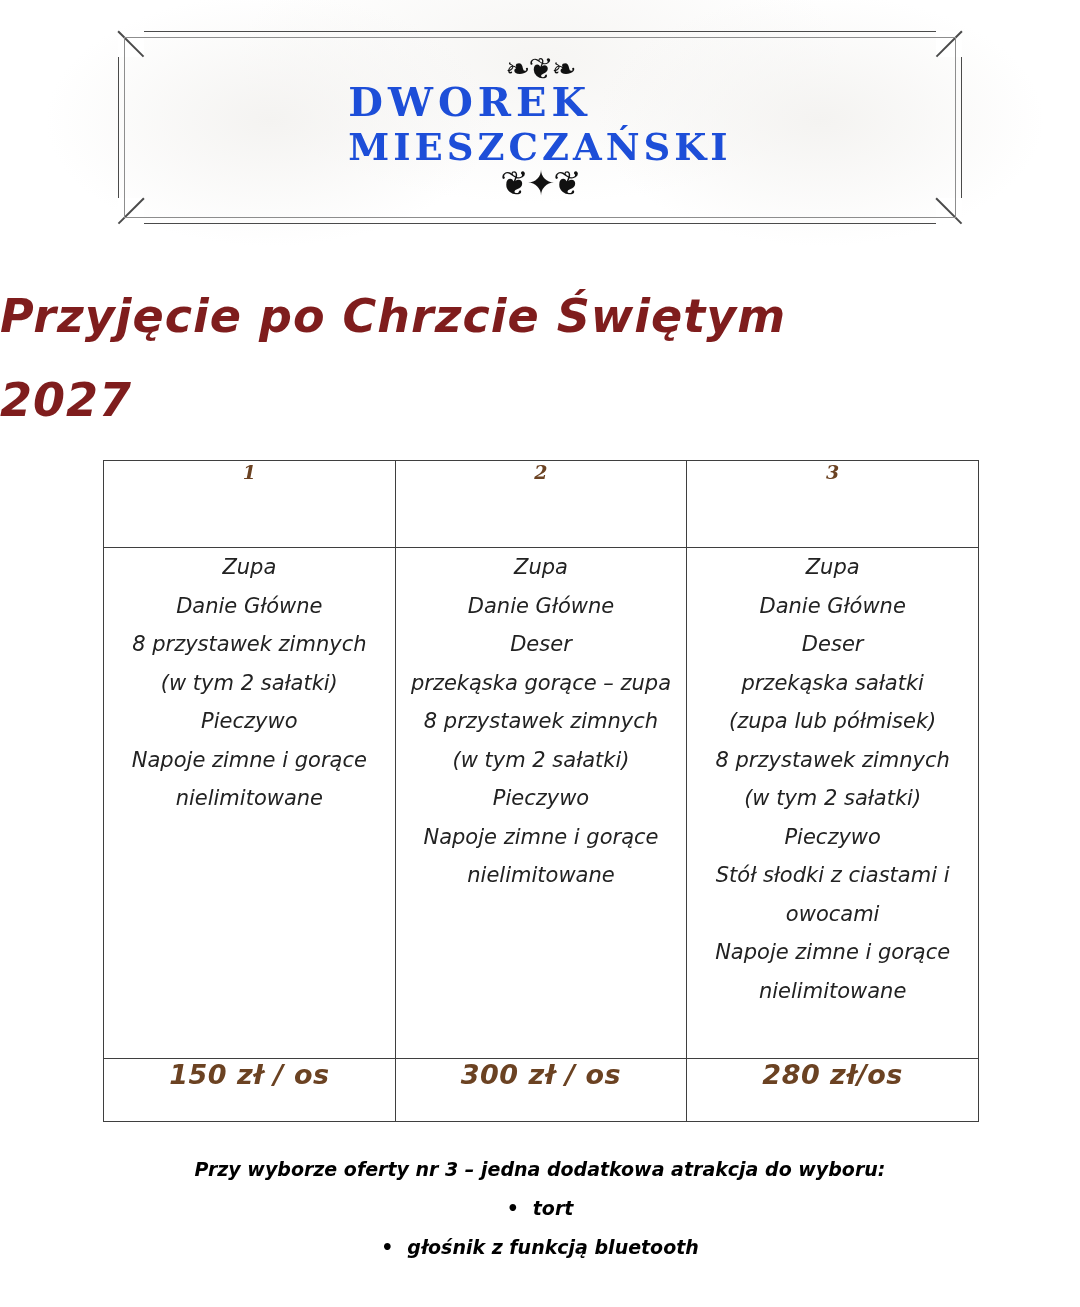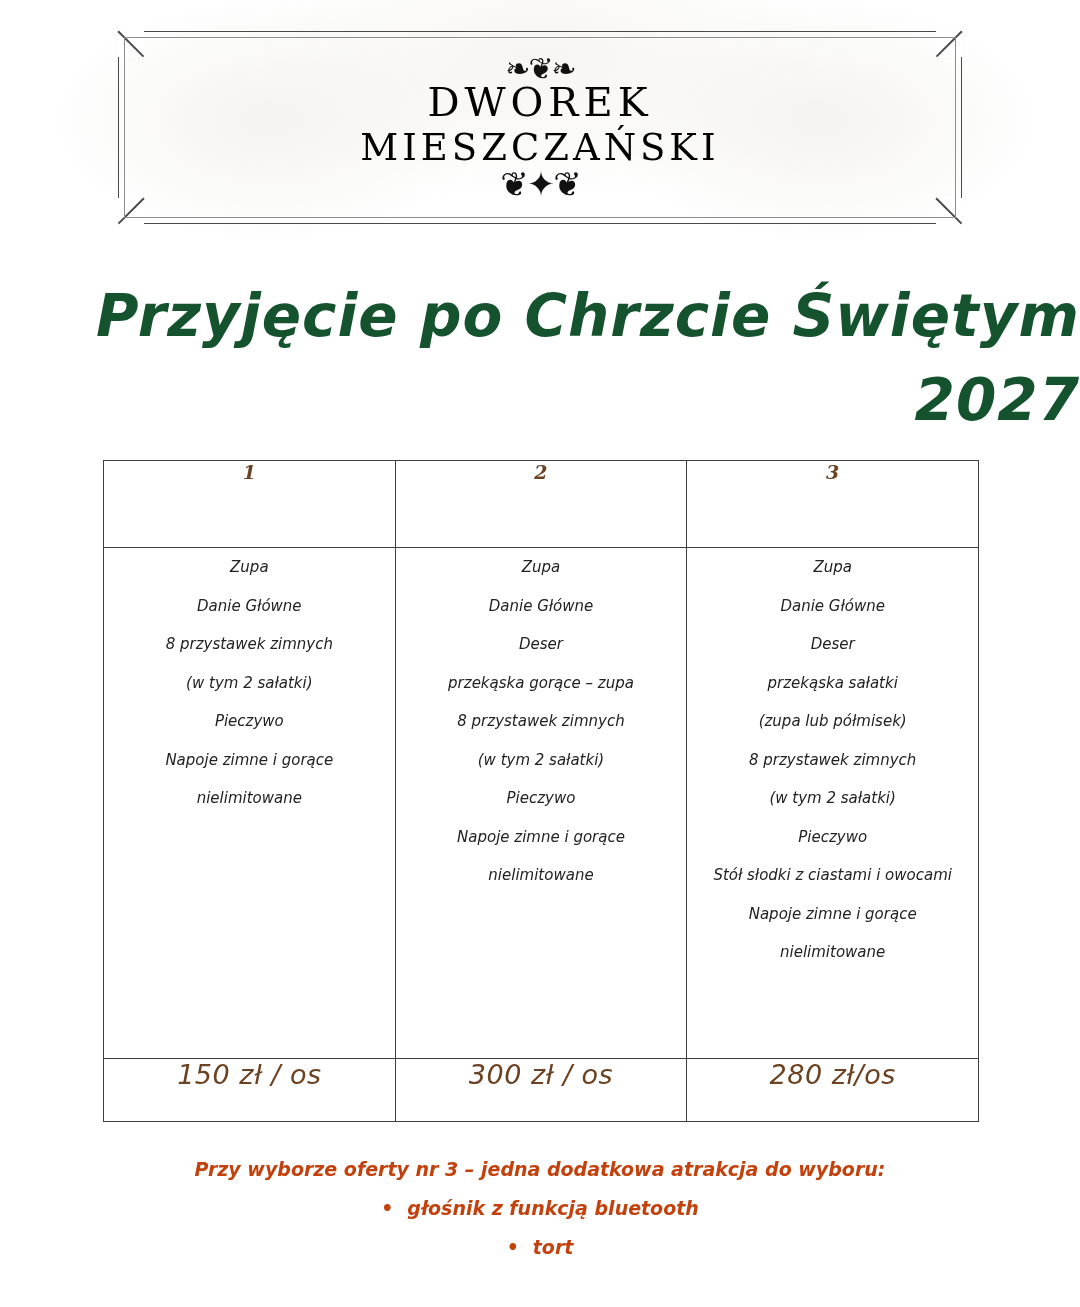--- a/index.html
+++ b/index.html
@@ -88,12 +88,11 @@
   }
   .logo-name {
     font-family: "DejaVu Serif", serif;
-    font-weight: normal;
+    font-weight: bold;
     font-size: 40px;
     letter-spacing: 5px;
     line-height: 44px;
-    color: #000000;
-    text-align: center;
+    color: #1d4ed8;
   }
   .logo-name .l2 { font-size: 37px; letter-spacing: 4px; }
   .logo-orn-bot {

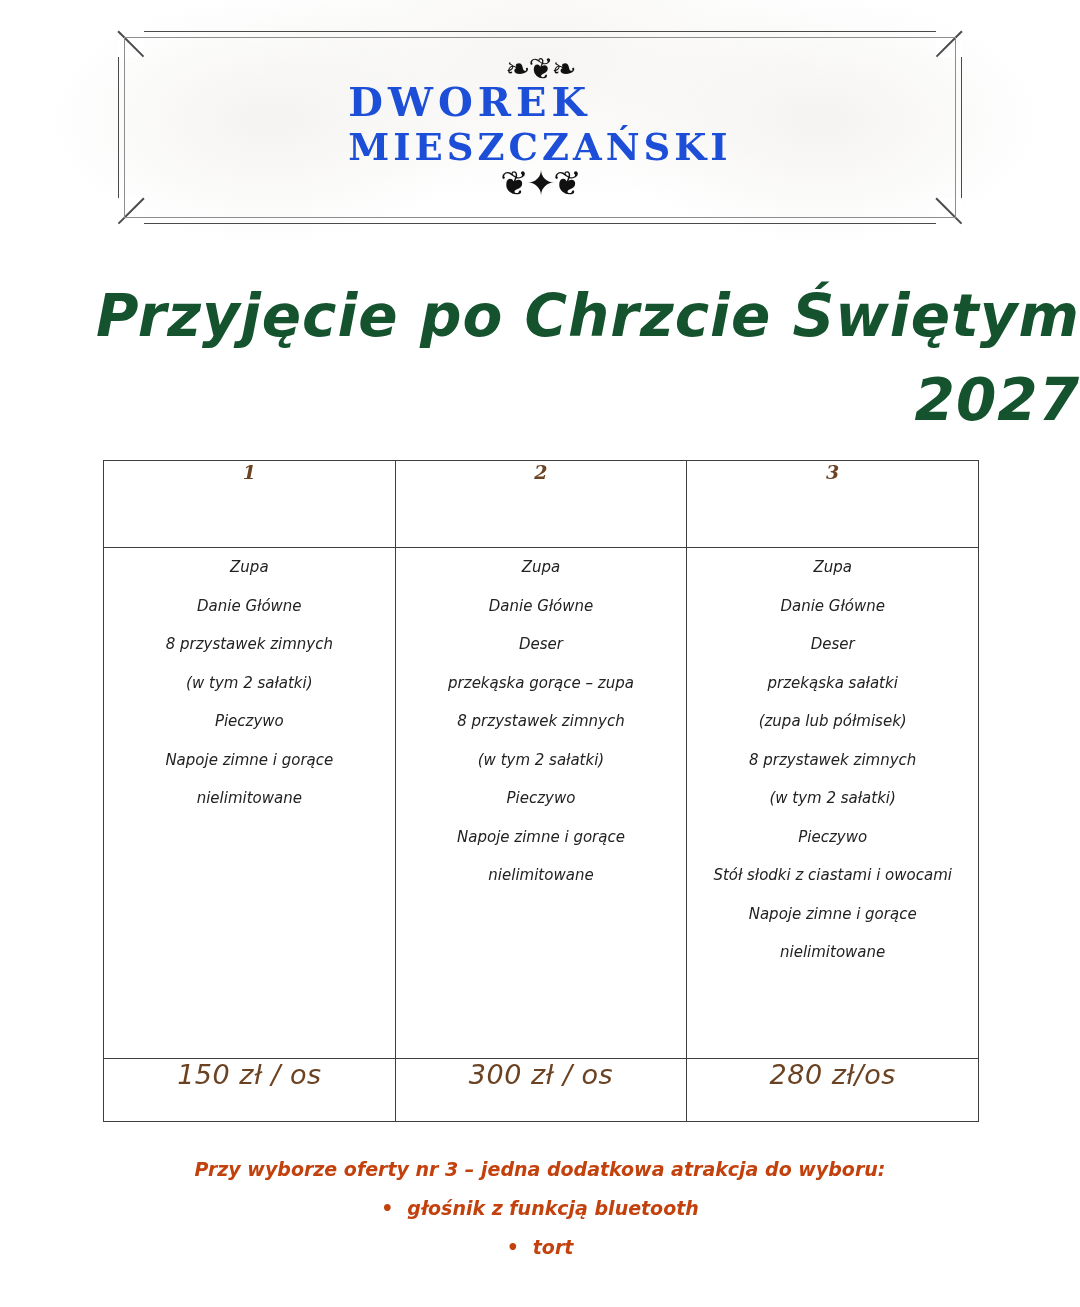--- a/index.html
+++ b/index.html
@@ -106,12 +106,12 @@
   
   .title {
     margin-top: 26px;
-    text-align: right;
-    color: #14532d;
-    font-family: "DejaVu Sans", sans-serif;
-    font-style: italic;
-    font-weight: bold;
-    font-size: 58px;
+    text-align: left;
+    color: #7f1d1d;
+    font-family: "DejaVu Sans", sans-serif;
+    font-style: italic;
+    font-weight: bold;
+    font-size: 46px;
     line-height: 84px;
     letter-spacing: 1px;
   }

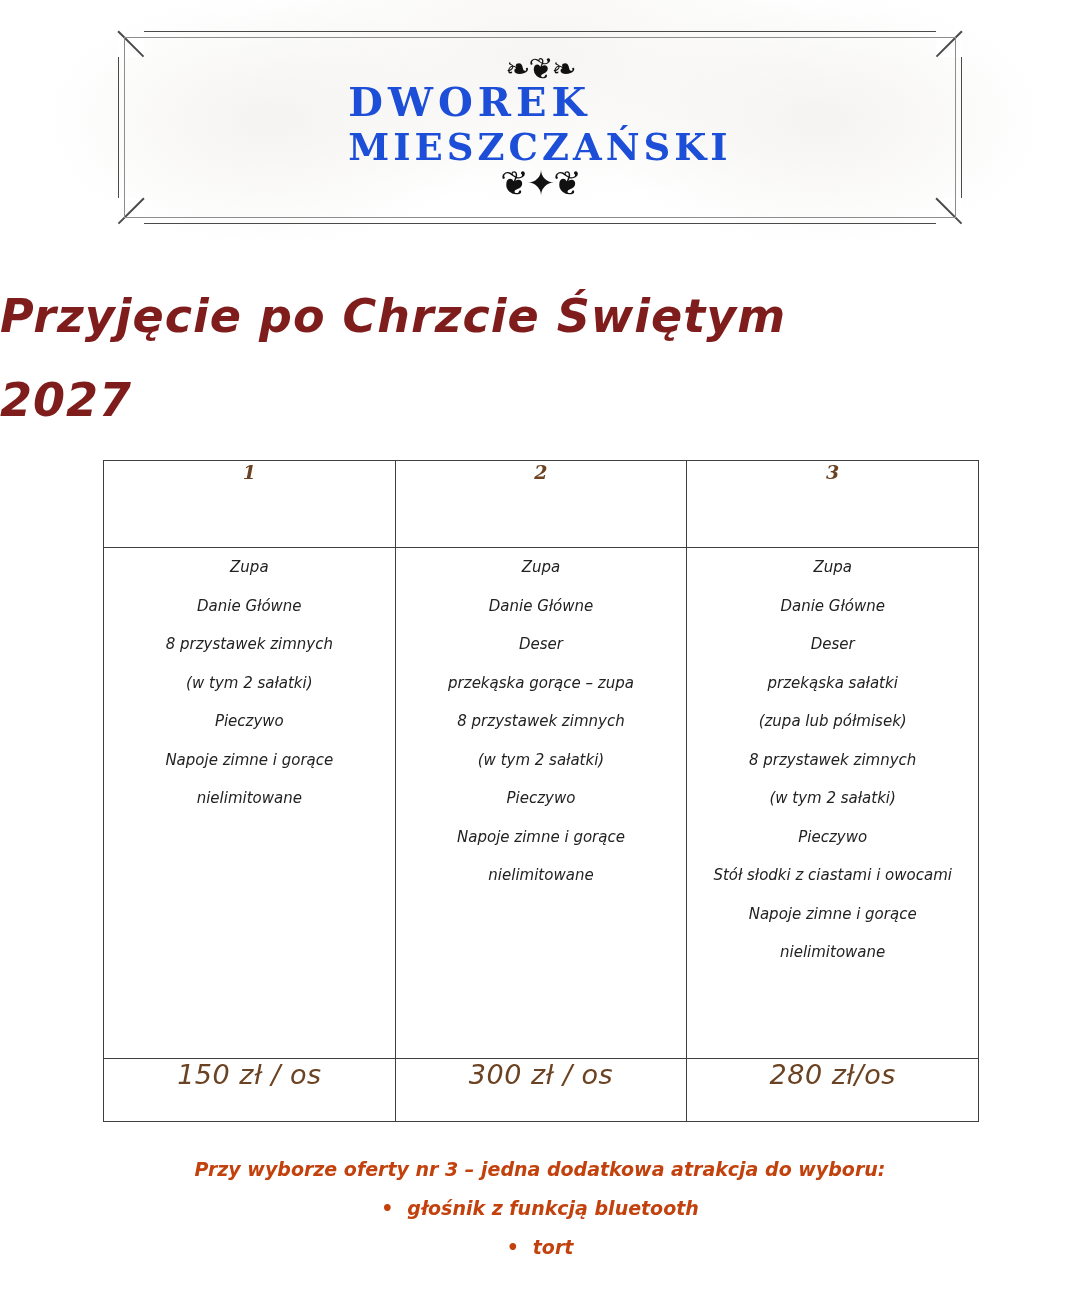--- a/index.html
+++ b/index.html
@@ -146,7 +146,7 @@
     text-align: center;
     font-family: "DejaVu Sans", sans-serif;
     font-style: italic;
-    font-size: 15px;
+    font-size: 21px;
     line-height: 38.5px;
     color: #222;
     padding: 16px 6px 0 6px;

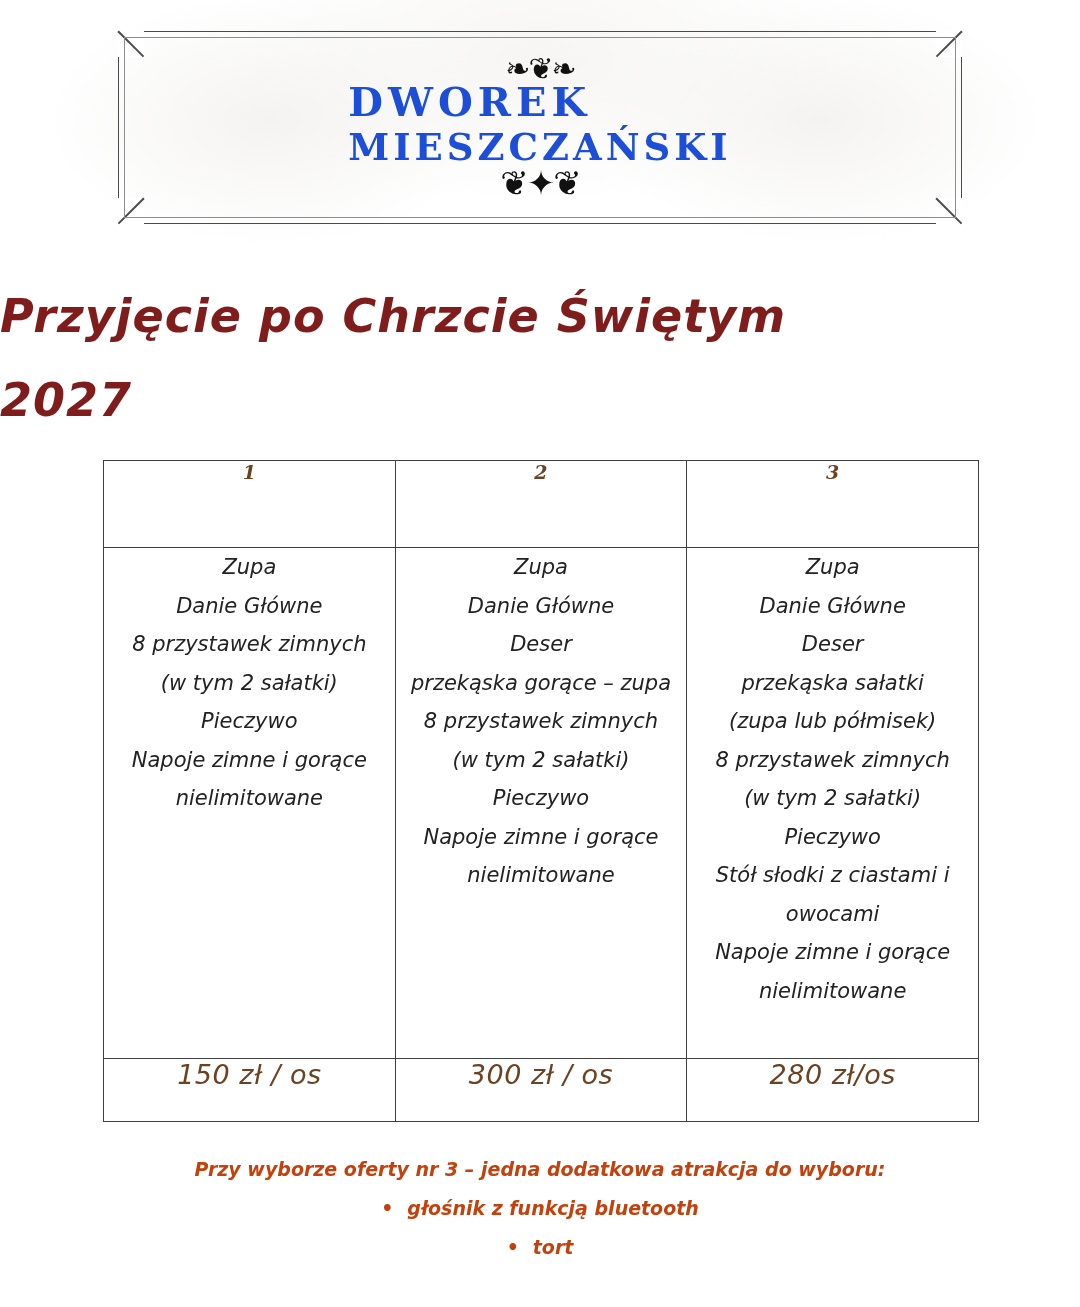--- a/index.html
+++ b/index.html
@@ -160,7 +160,7 @@
     vertical-align: middle;
     font-family: "DejaVu Sans", sans-serif;
     font-style: italic;
-    font-weight: normal;
+    font-weight: bold;
     font-size: 27px;
     color: #6b4222;
     letter-spacing: 0.5px;

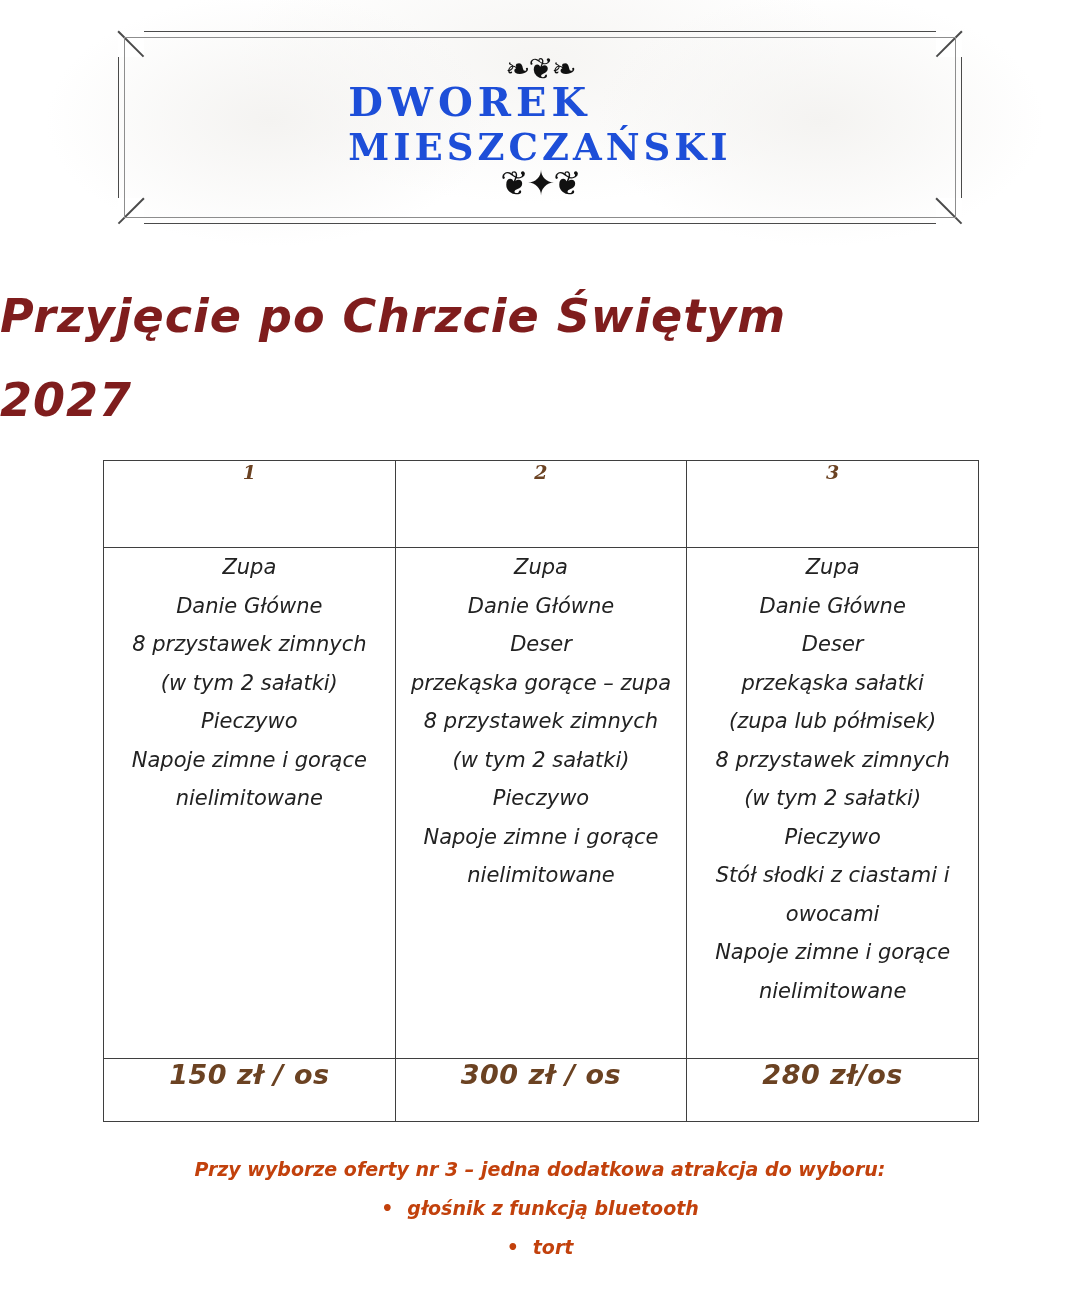--- a/index.html
+++ b/index.html
@@ -178,7 +178,7 @@
     font-weight: bold;
     font-size: 19px;
     line-height: 39px;
-    color: #c2410c;
+    color: #000000;
   }
   .footer .bullet-row { display: block; }
   .footer .dot { margin-right: 14px; }

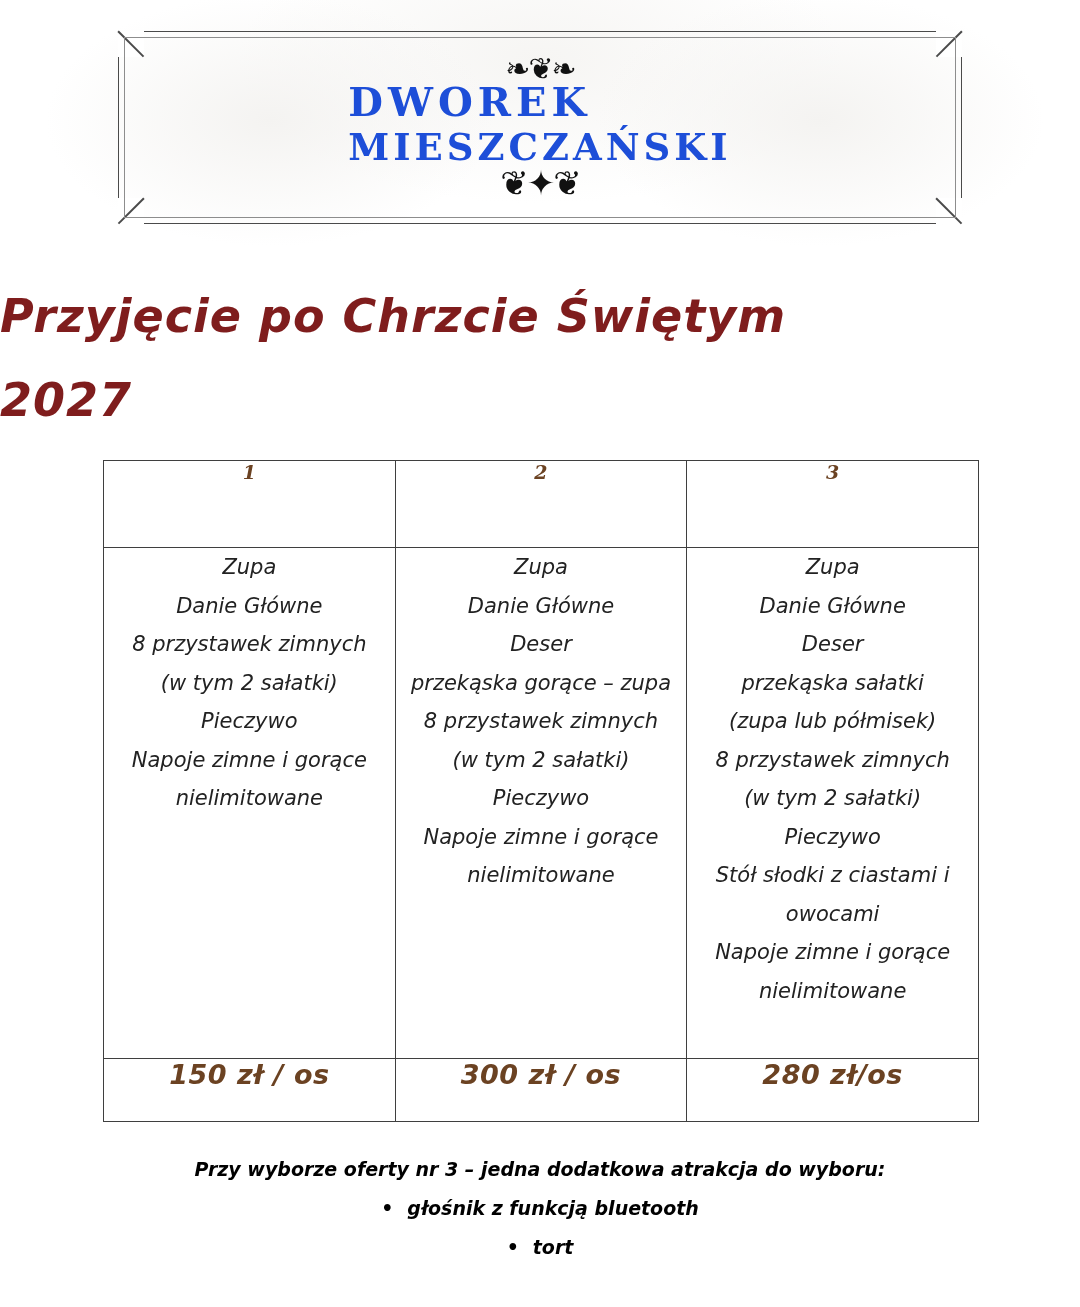--- a/index.html
+++ b/index.html
@@ -272,11 +272,11 @@
 <div class="footer">
   <div>Przy wyborze oferty nr 3 – jedna dodatkowa atrakcja do wyboru:</div>
   <div class="bullet-row">
+    <span class="dot">•</span><span>tort</span>
+  </div>
+  <div class="bullet-row">
     <span class="dot">•</span><span>głośnik z funkcją bluetooth</span>
   </div>
-  <div class="bullet-row">
-    <span class="dot">•</span><span>tort</span>
-  </div>
 </div>
 
 </body></html>

